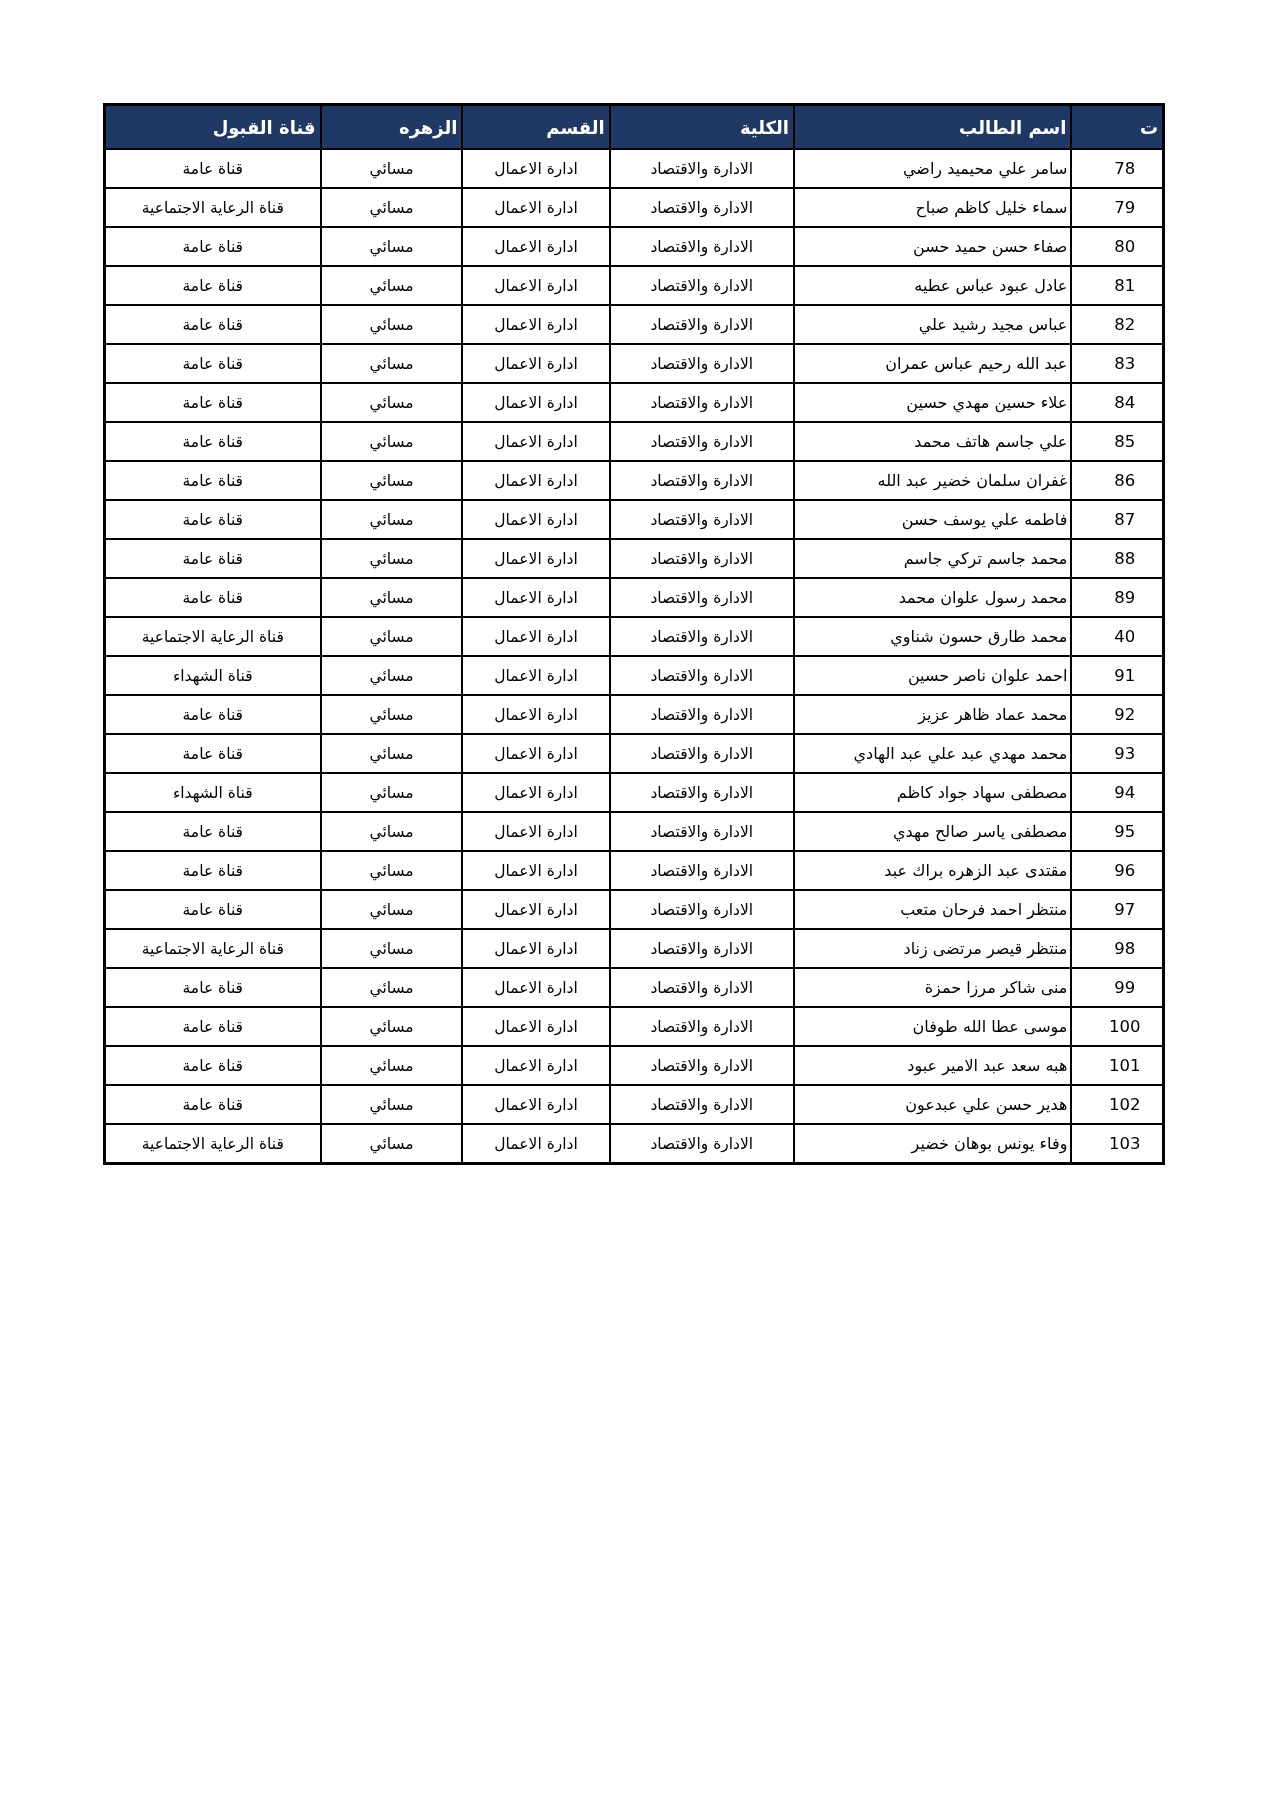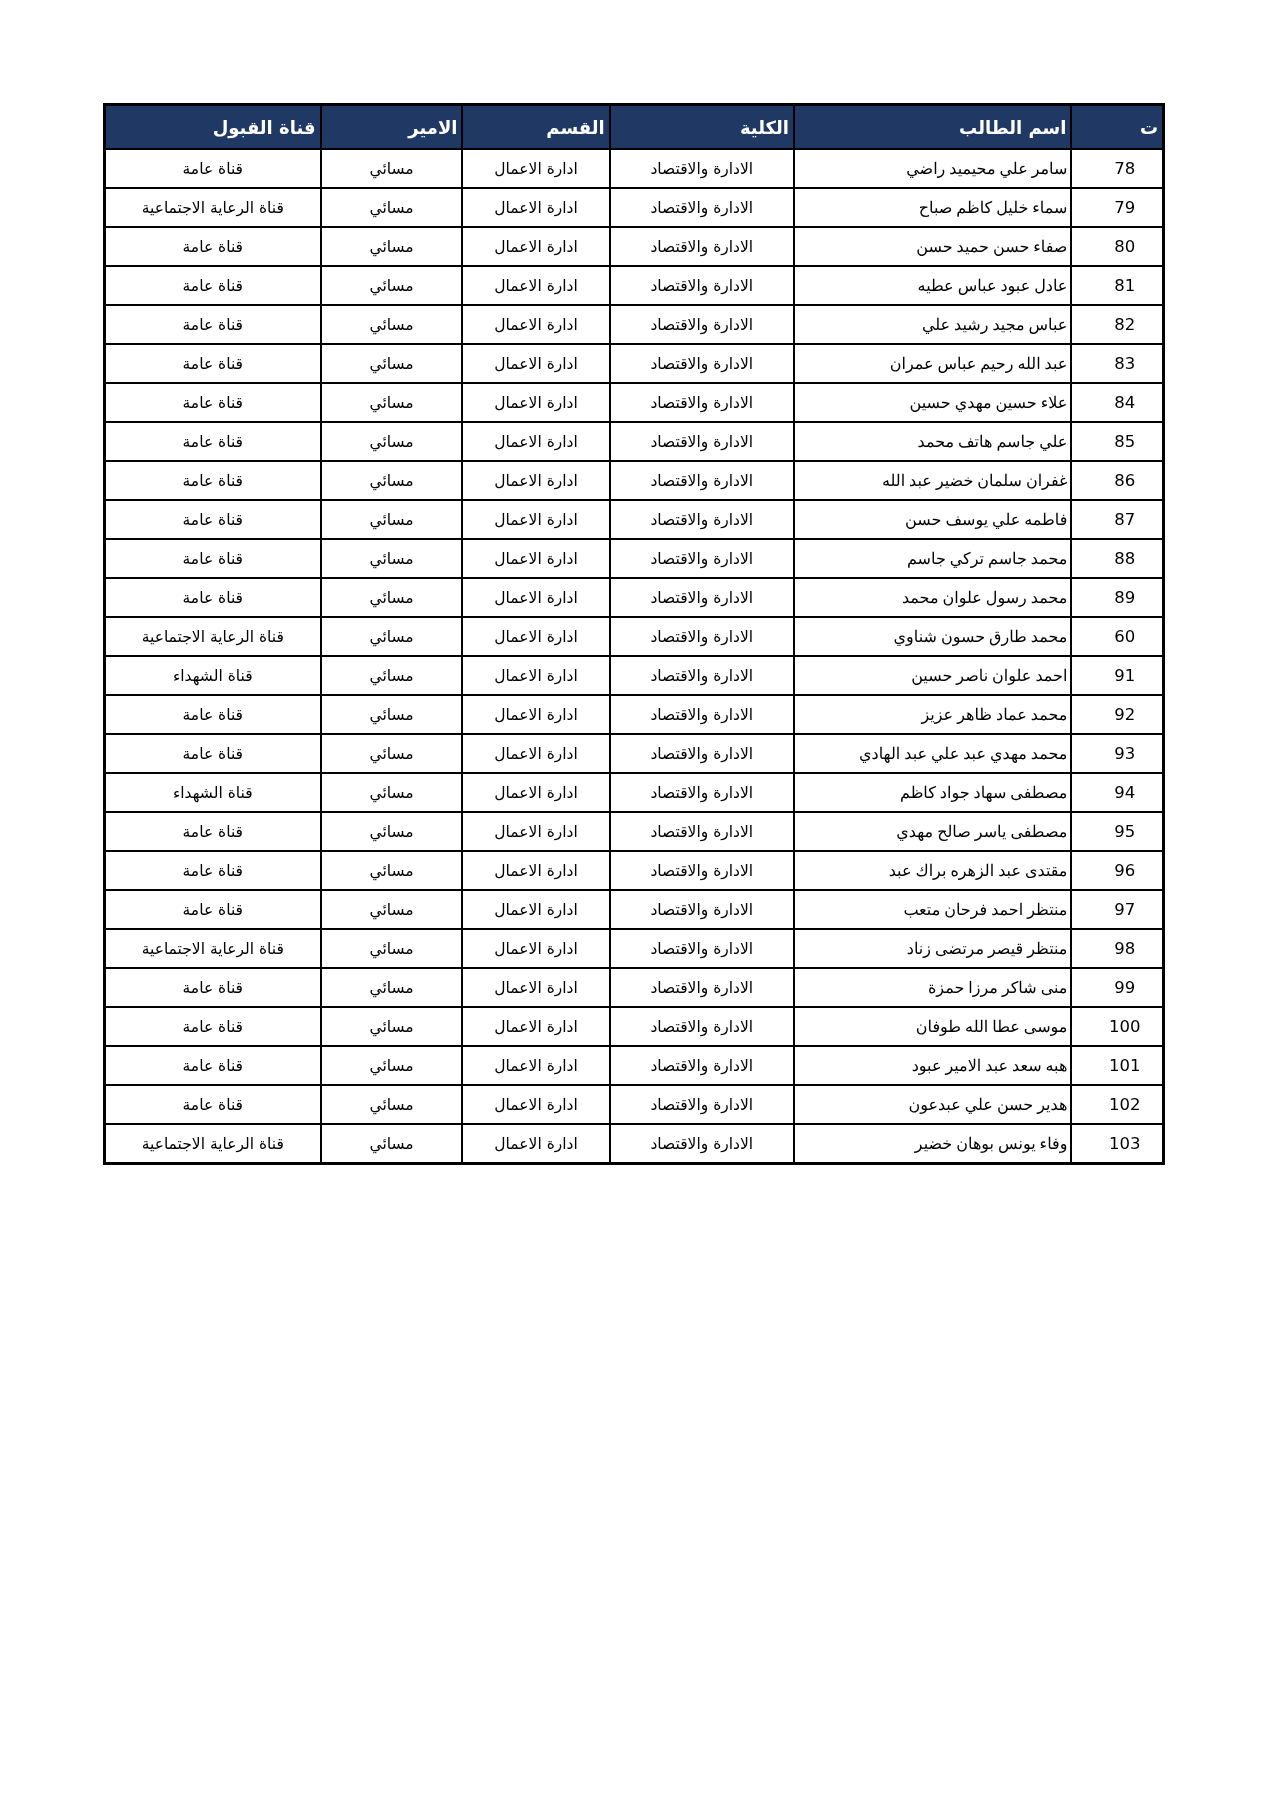--- a/index.html
+++ b/index.html
@@ -86,7 +86,7 @@
           <th class="name">اسم الطالب</th>
           <th class="college">الكلية</th>
           <th class="dept">القسم</th>
-          <th class="study">الامير</th>
+          <th class="study">الزهره</th>
           <th class="channel">قناة القبول</th>
         </tr>
     </thead>

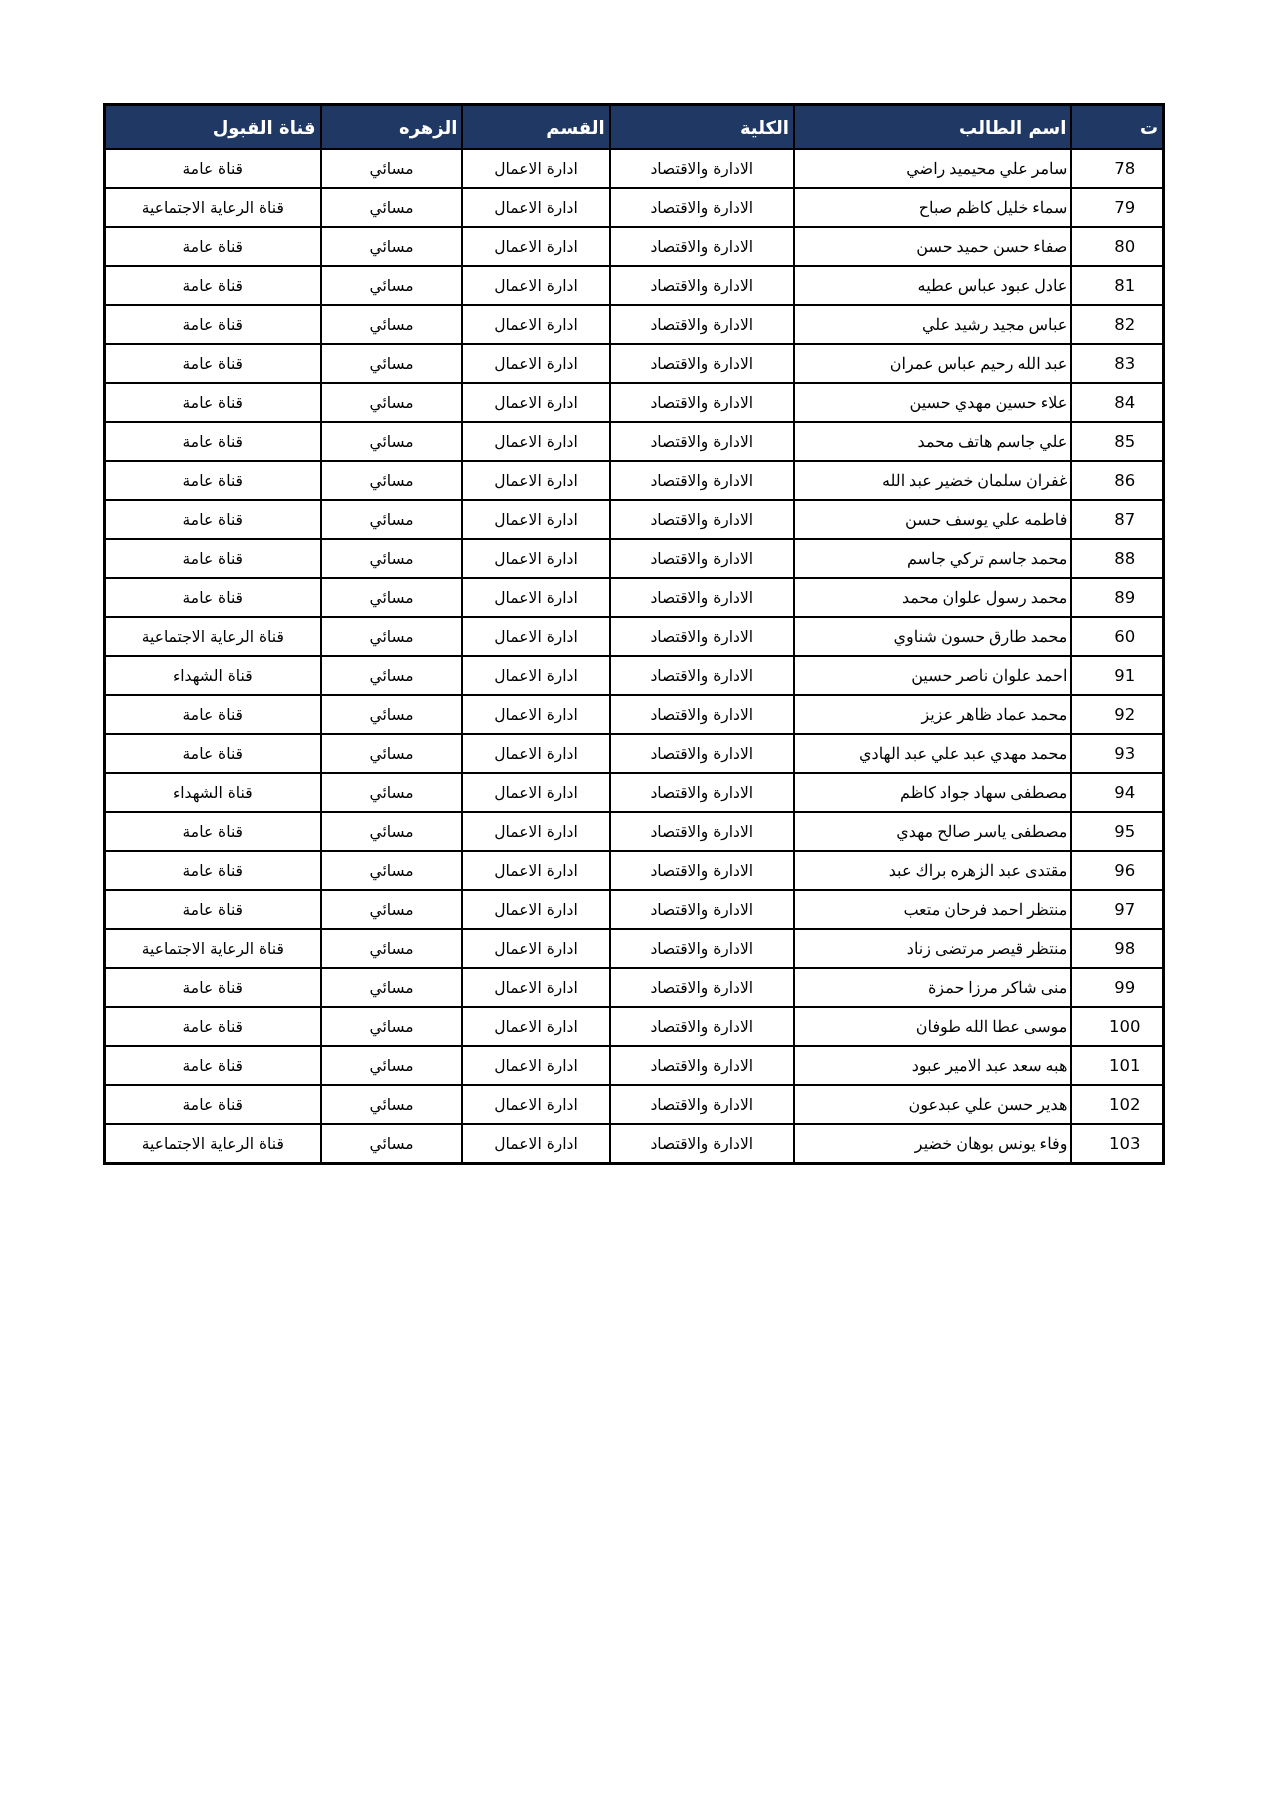--- a/index.html
+++ b/index.html
@@ -60,7 +60,6 @@
     text-align:right;
     padding-right:3px;
     font-size:16px;
-    font-family:Liberation Serif, serif;
   }
   table.students td.no{
     font-size:16.5px;

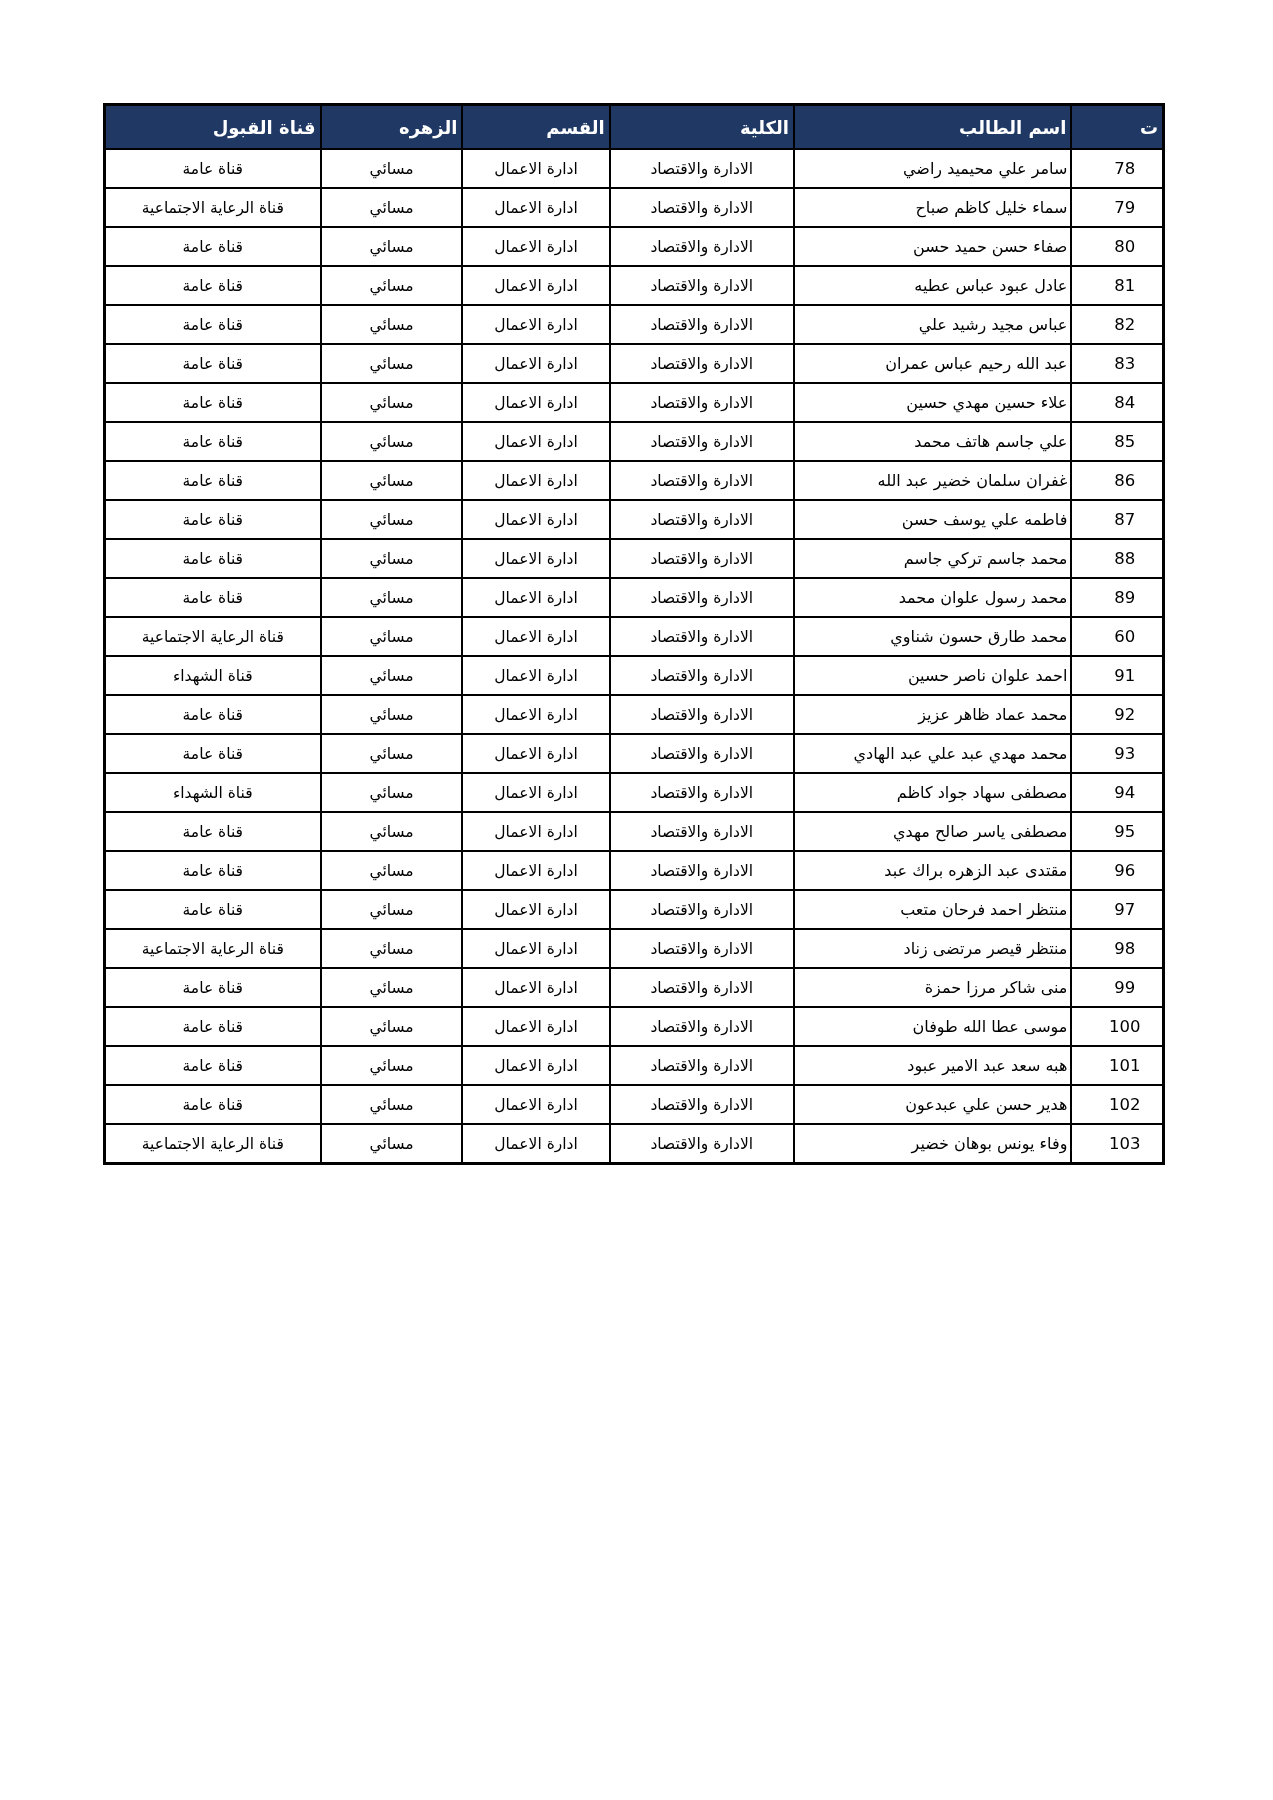--- a/index.html
+++ b/index.html
@@ -187,7 +187,7 @@
           <td class="channel">قناة عامة</td>
         </tr>
         <tr>
-          <td class="no">60</td>
+          <td class="no">40</td>
           <td class="name">محمد طارق حسون شناوي</td>
           <td class="college">الادارة والاقتصاد</td>
           <td class="dept">ادارة الاعمال</td>

